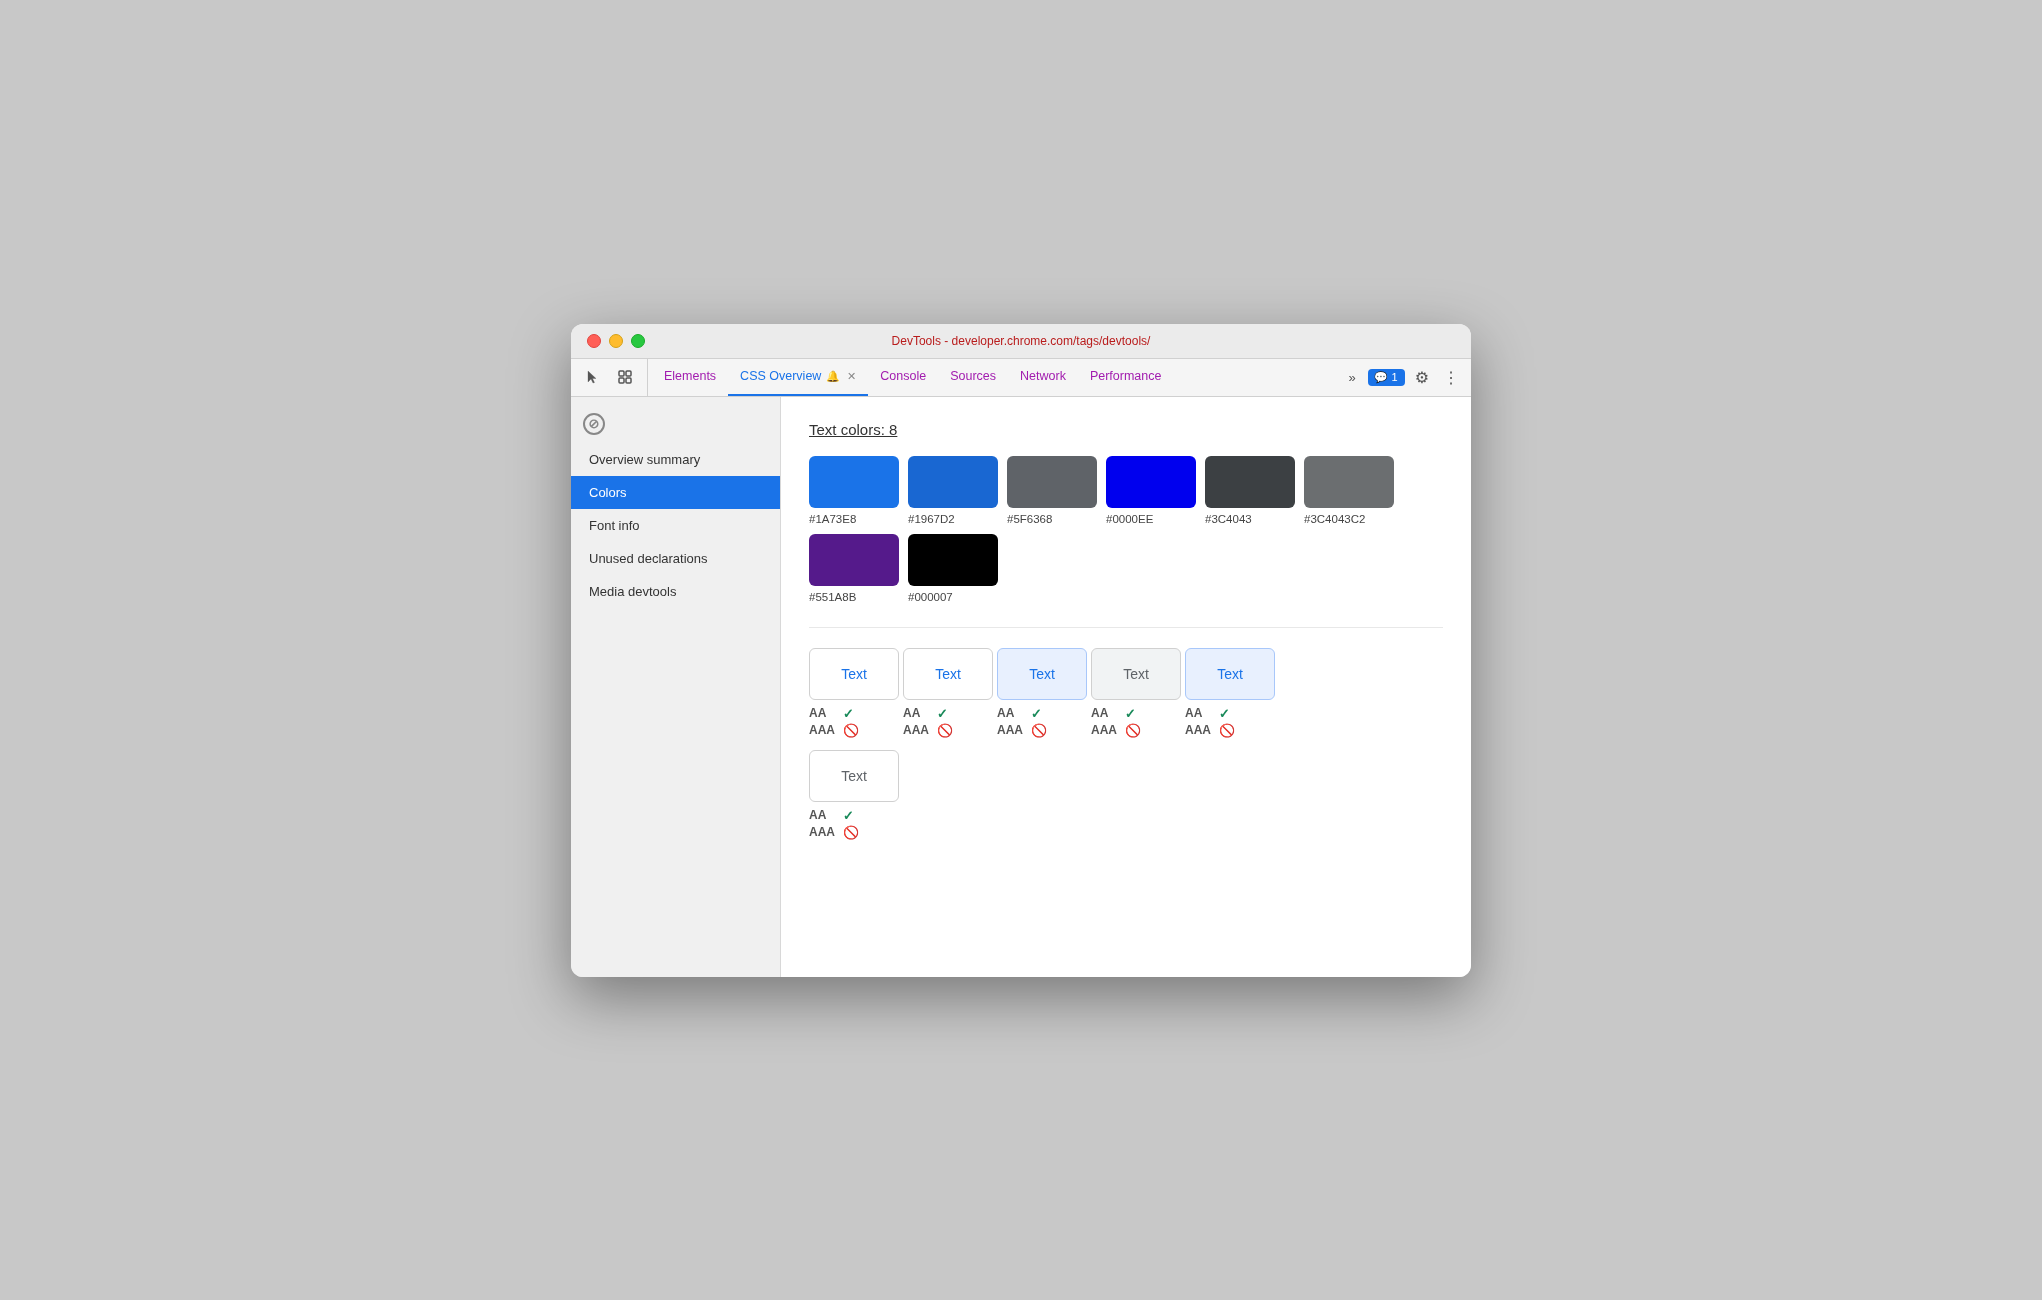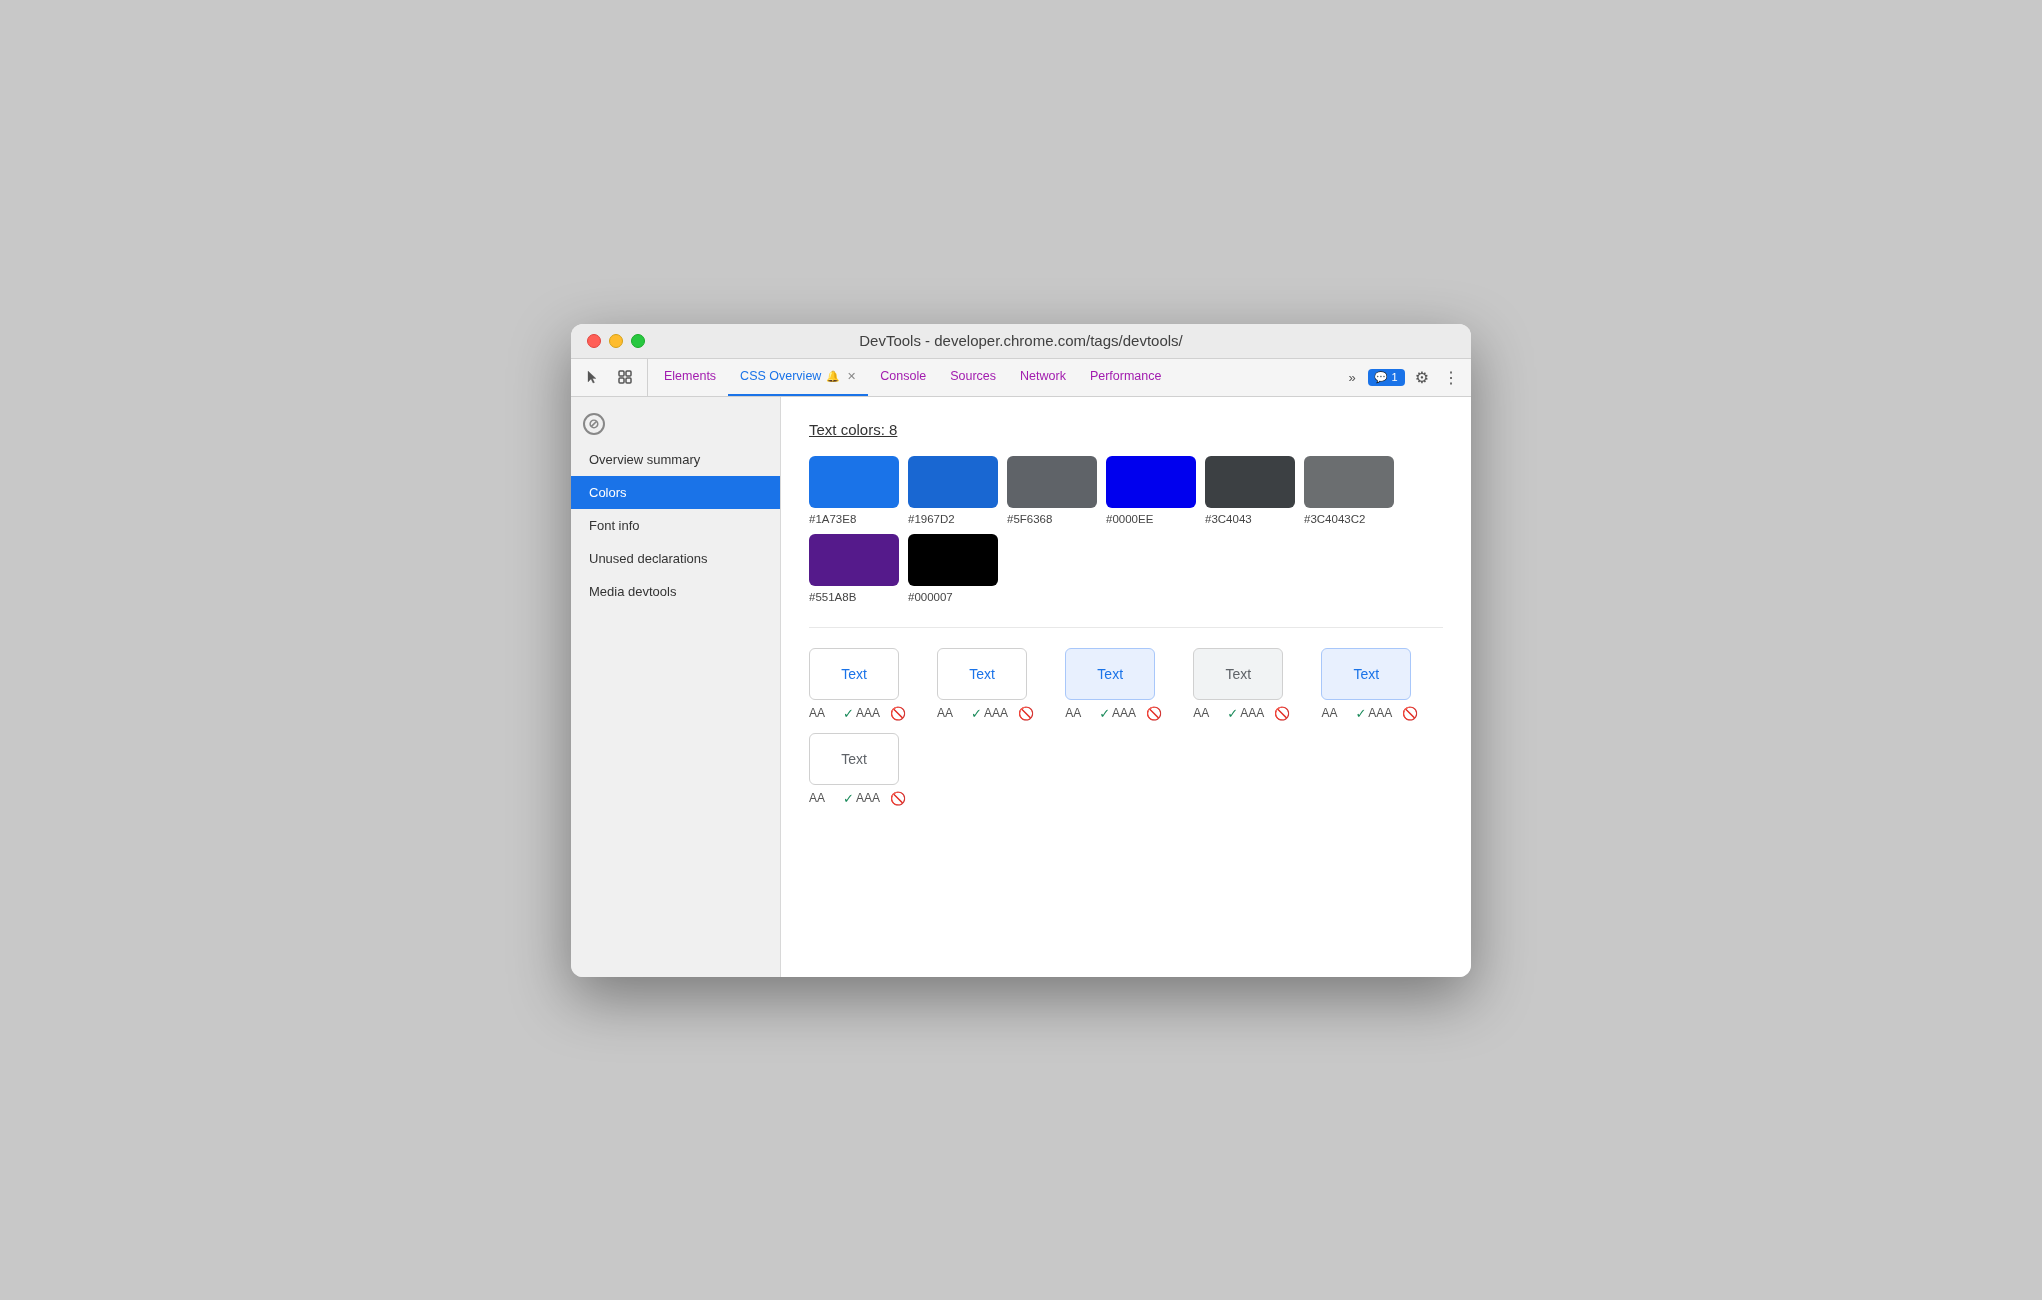--- a/index.html
+++ b/index.html
@@ -52,8 +52,8 @@
       position: absolute;
       left: 50%;
       transform: translateX(-50%);
-      font-size: 15px;
-      color: #404040;
+      font-size: 12px;
+      color: #b91c1c;
       font-weight: 400;
       white-space: nowrap;
     }

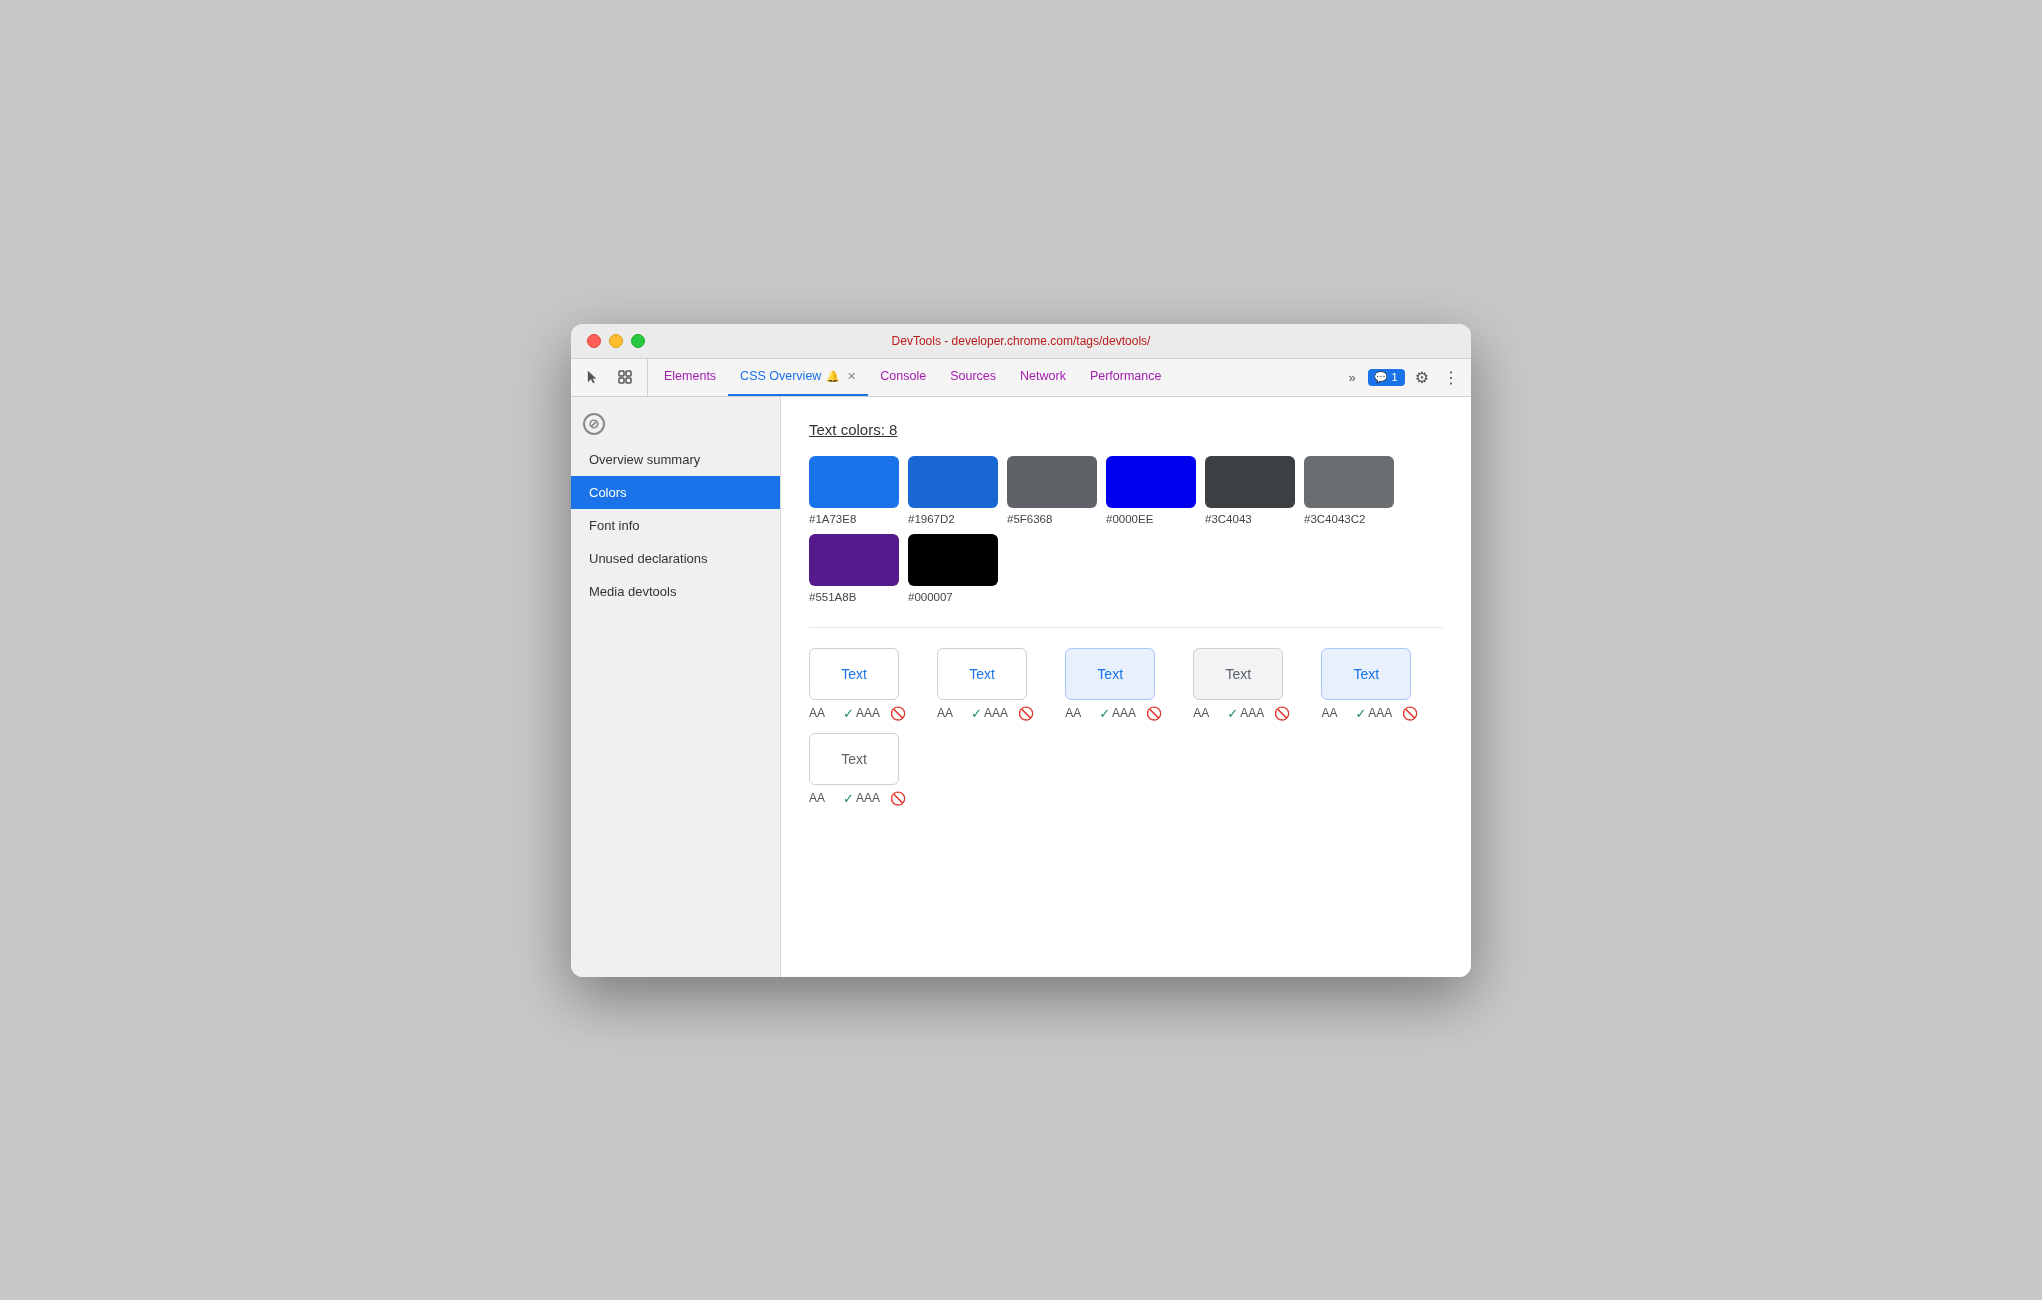--- a/index.html
+++ b/index.html
@@ -234,7 +234,7 @@
     .contrast-grid {
       display: flex;
       flex-wrap: wrap;
-      gap: 31px;
+      gap: 4px;
       margin-top: 14px;
     }
 

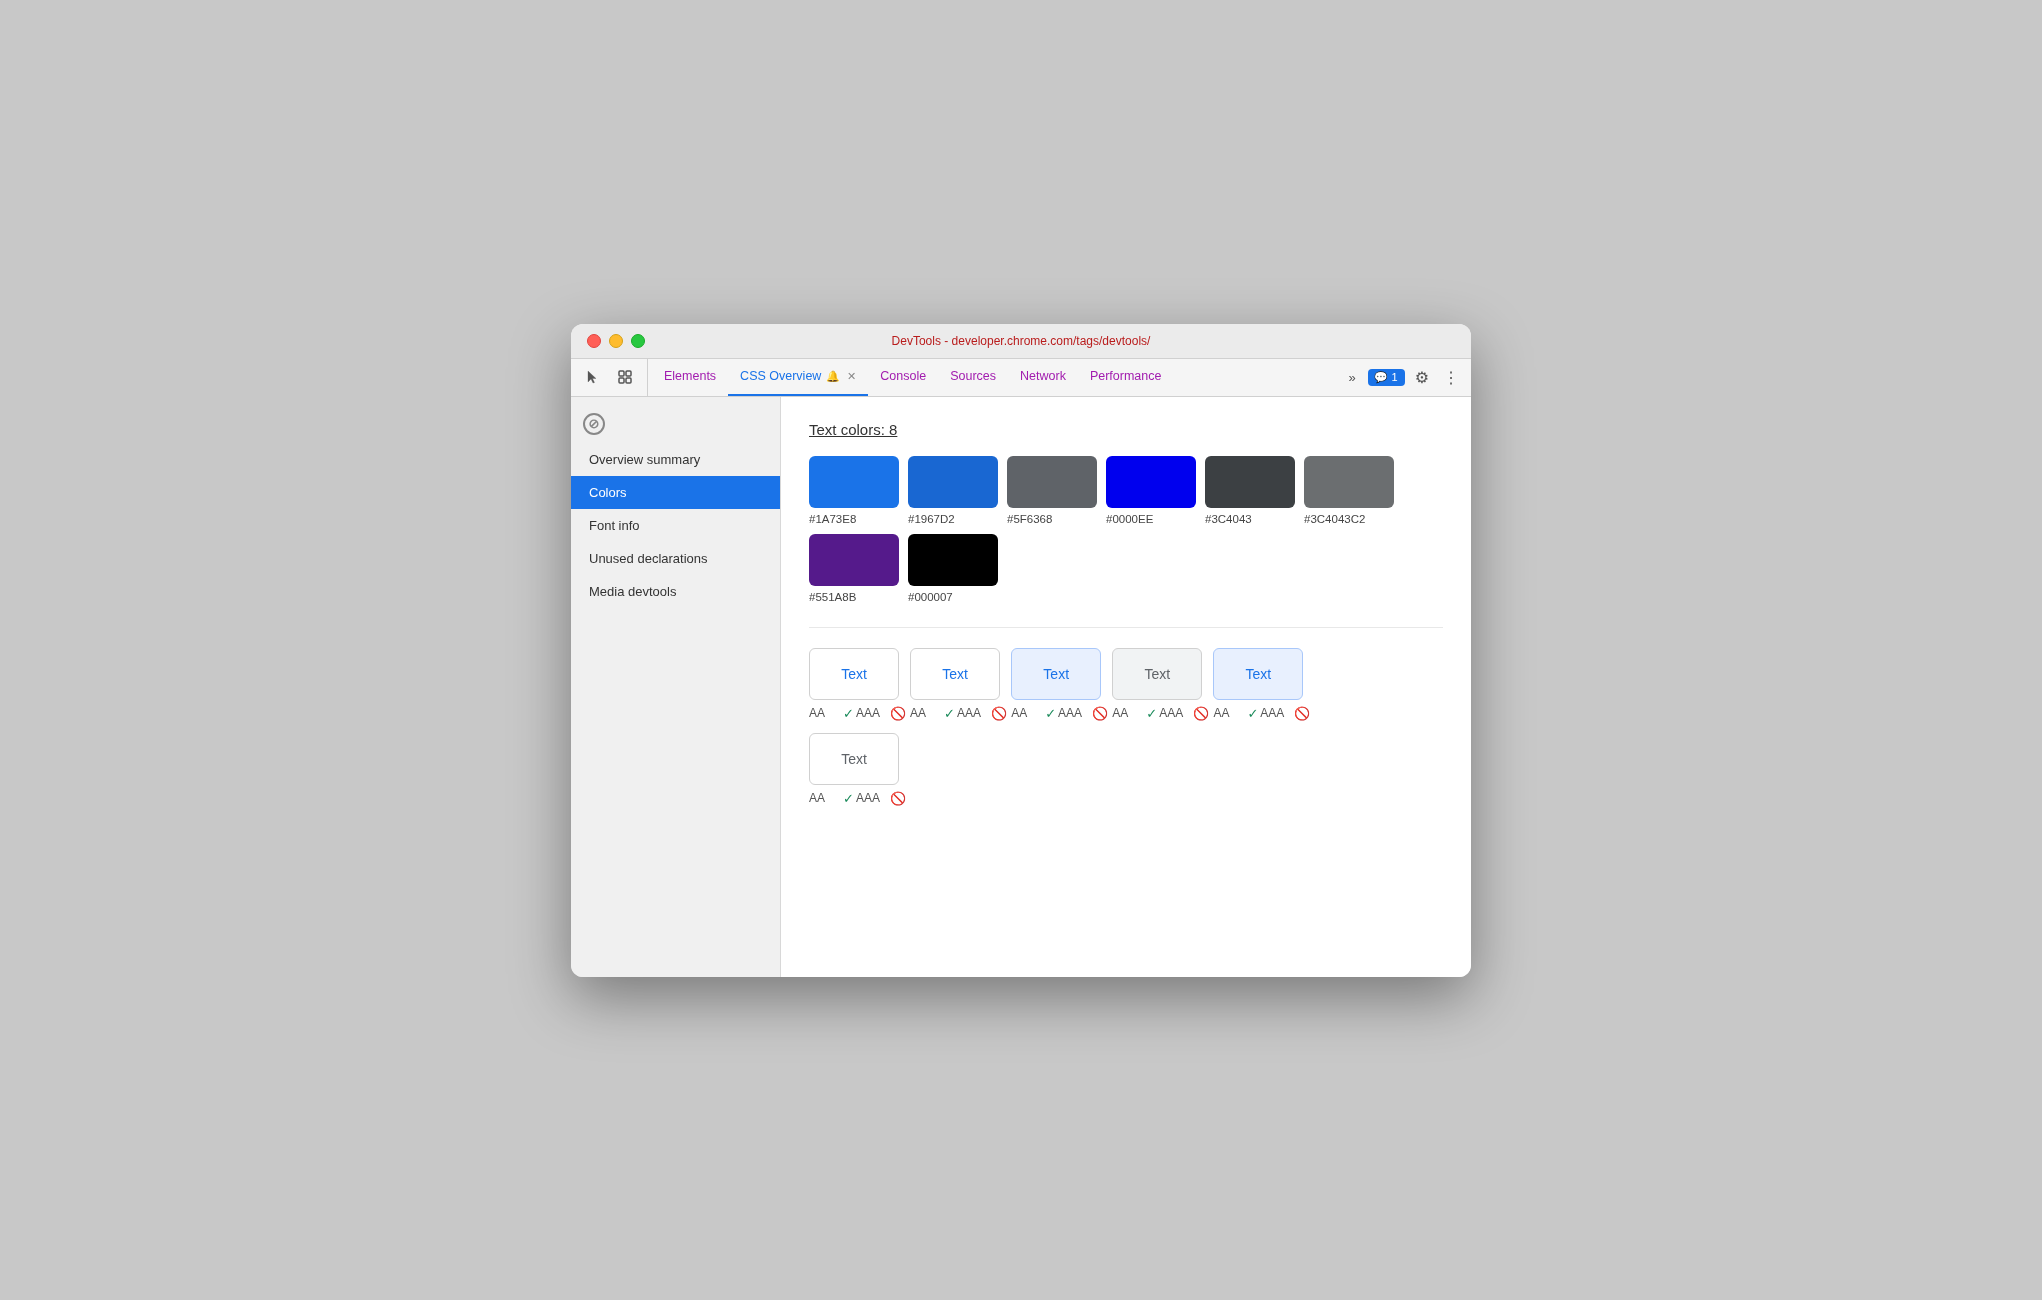--- a/index.html
+++ b/index.html
@@ -259,8 +259,9 @@
 
     .contrast-ratings {
       display: flex;
-      flex-direction: row;
+      flex-direction: column;
       gap: 2px;
+      font-weight: bold;
     }
 
     .rating-row {

